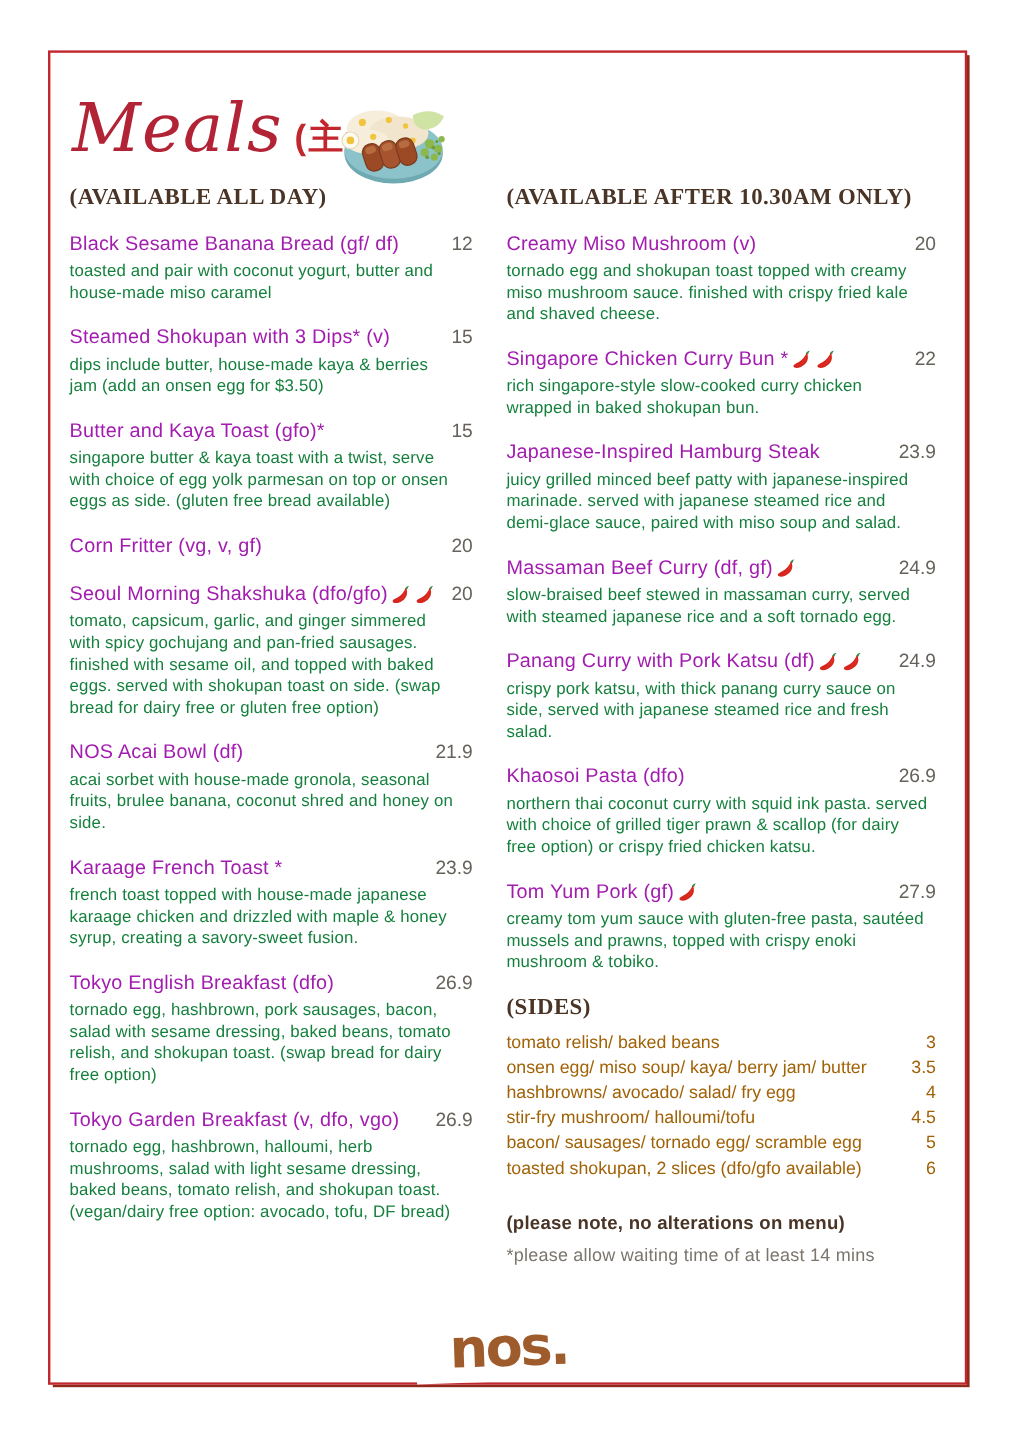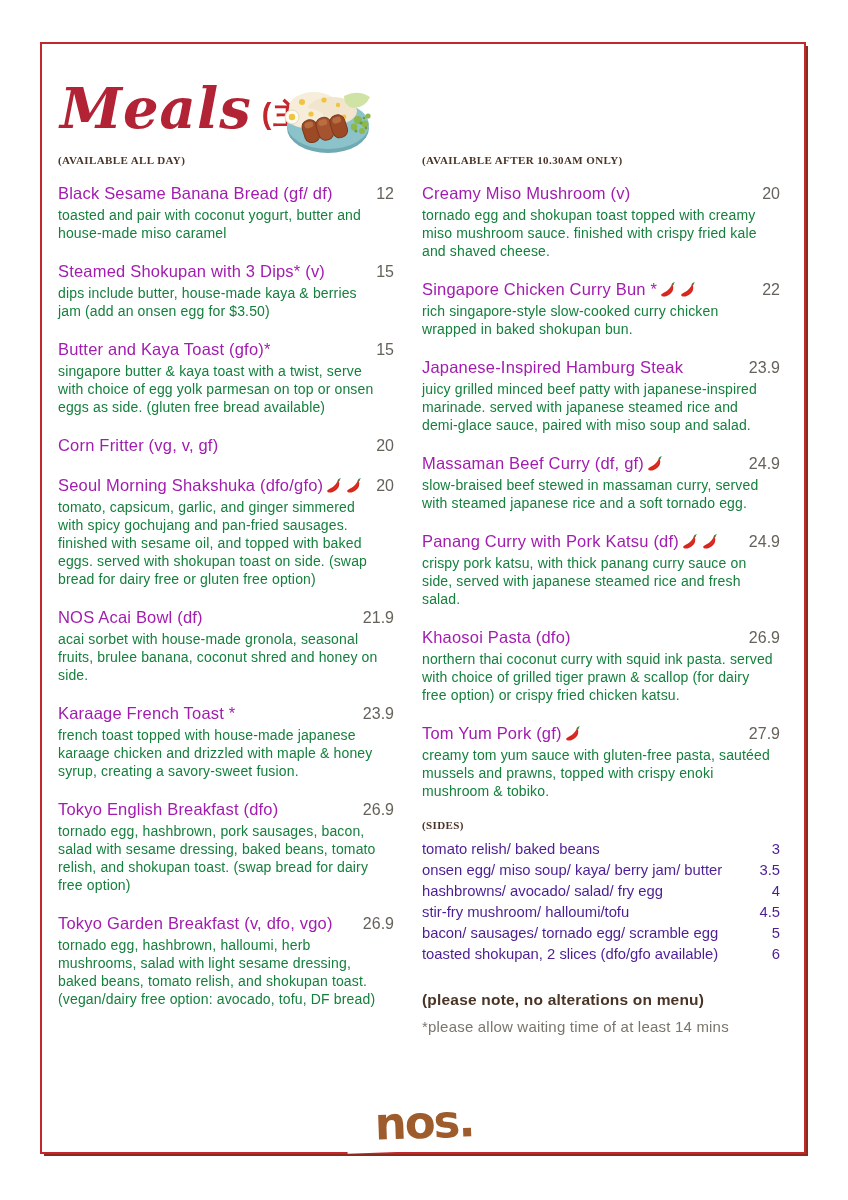--- a/index.html
+++ b/index.html
@@ -17,7 +17,7 @@
   
   .title-wrap{position:absolute;left:60px;top:78px;z-index:1;display:flex;align-items:center;}
   .title-script{
-    font-family:"DejaVu Serif",serif;font-style:italic;font-weight:bold;
+    font-family:"DejaVu Serif",serif;font-style:italic;font-weight:normal;
     font-size:56px;line-height:60px;color:#b22335;letter-spacing:1px;
   }
   .title-cjk{

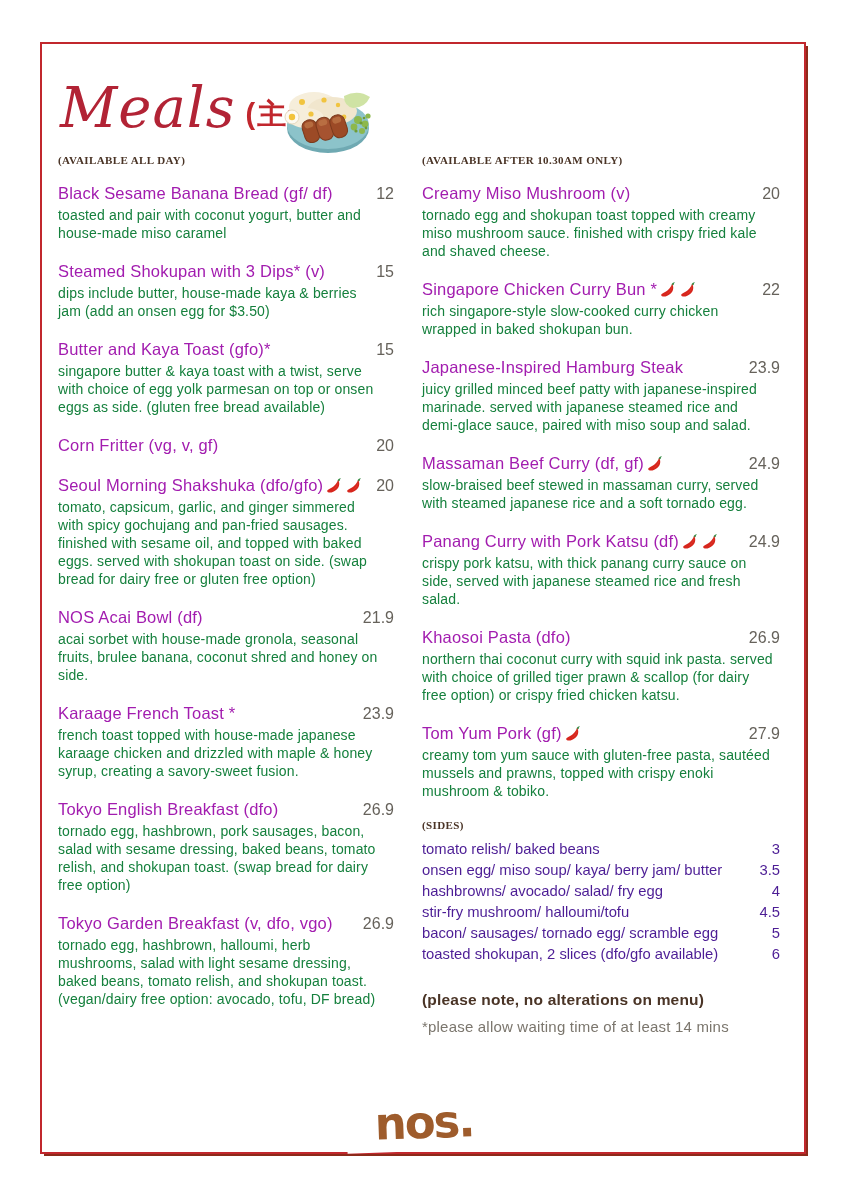--- a/index.html
+++ b/index.html
@@ -30,7 +30,7 @@
   .col-left{left:58px;width:336px;}
   .col-right{left:422px;width:358px;}
   .sec-head{
-    font-family:"Liberation Serif",serif;font-weight:bold;font-size:11px;
+    font-family:"Liberation Serif",serif;font-weight:bold;font-size:19px;
     color:#4a3426;letter-spacing:0.4px;margin:0 0 17px 0;
   }
   .menu-item{margin-bottom:19px;}

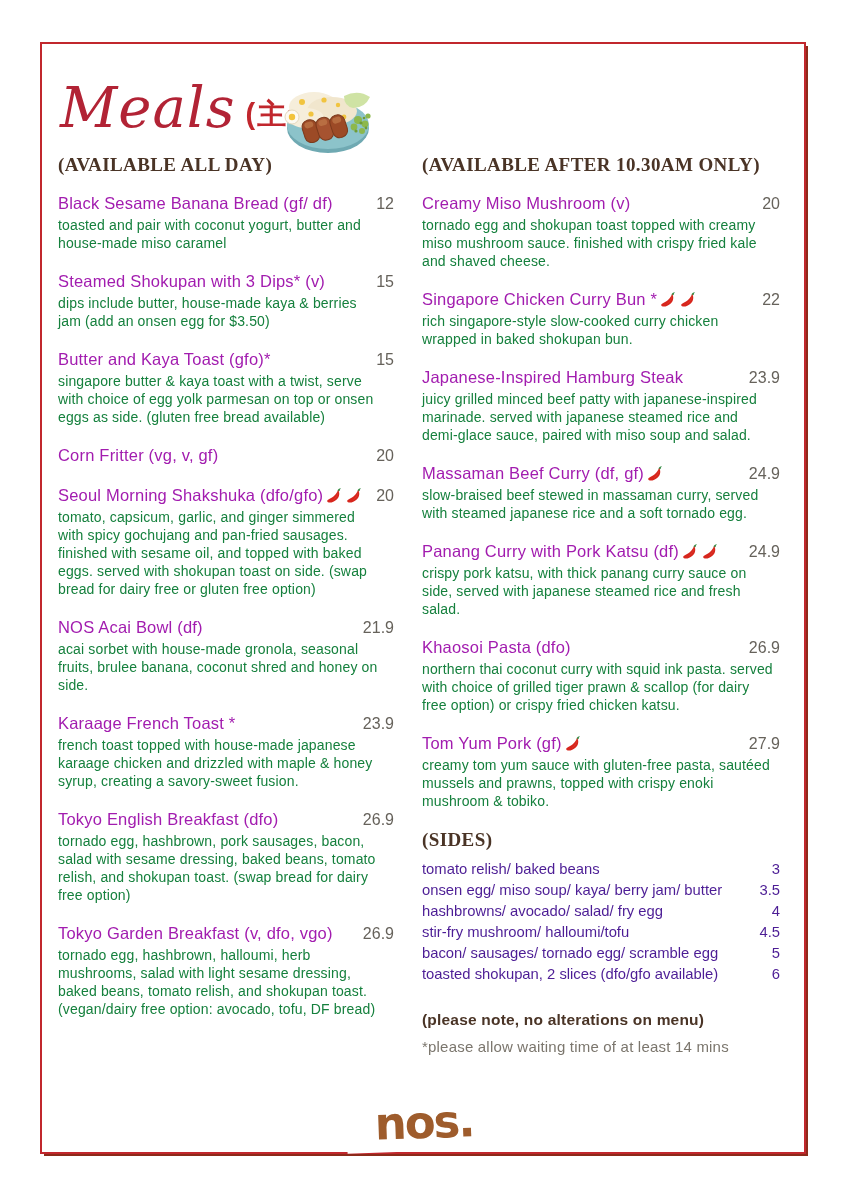--- a/index.html
+++ b/index.html
@@ -52,7 +52,7 @@
   
   .sides{margin-top:8px;}
   .sides .sec-head{margin-bottom:8px;}
-  .side-row{display:flex;font-size:14.8px;color:#4c1d95;line-height:21px;}
+  .side-row{display:flex;font-size:14.8px;color:#a16207;line-height:21px;}
   .side-price{margin-left:auto;padding-left:8px;}
   
   .notes{margin-top:26px;}

